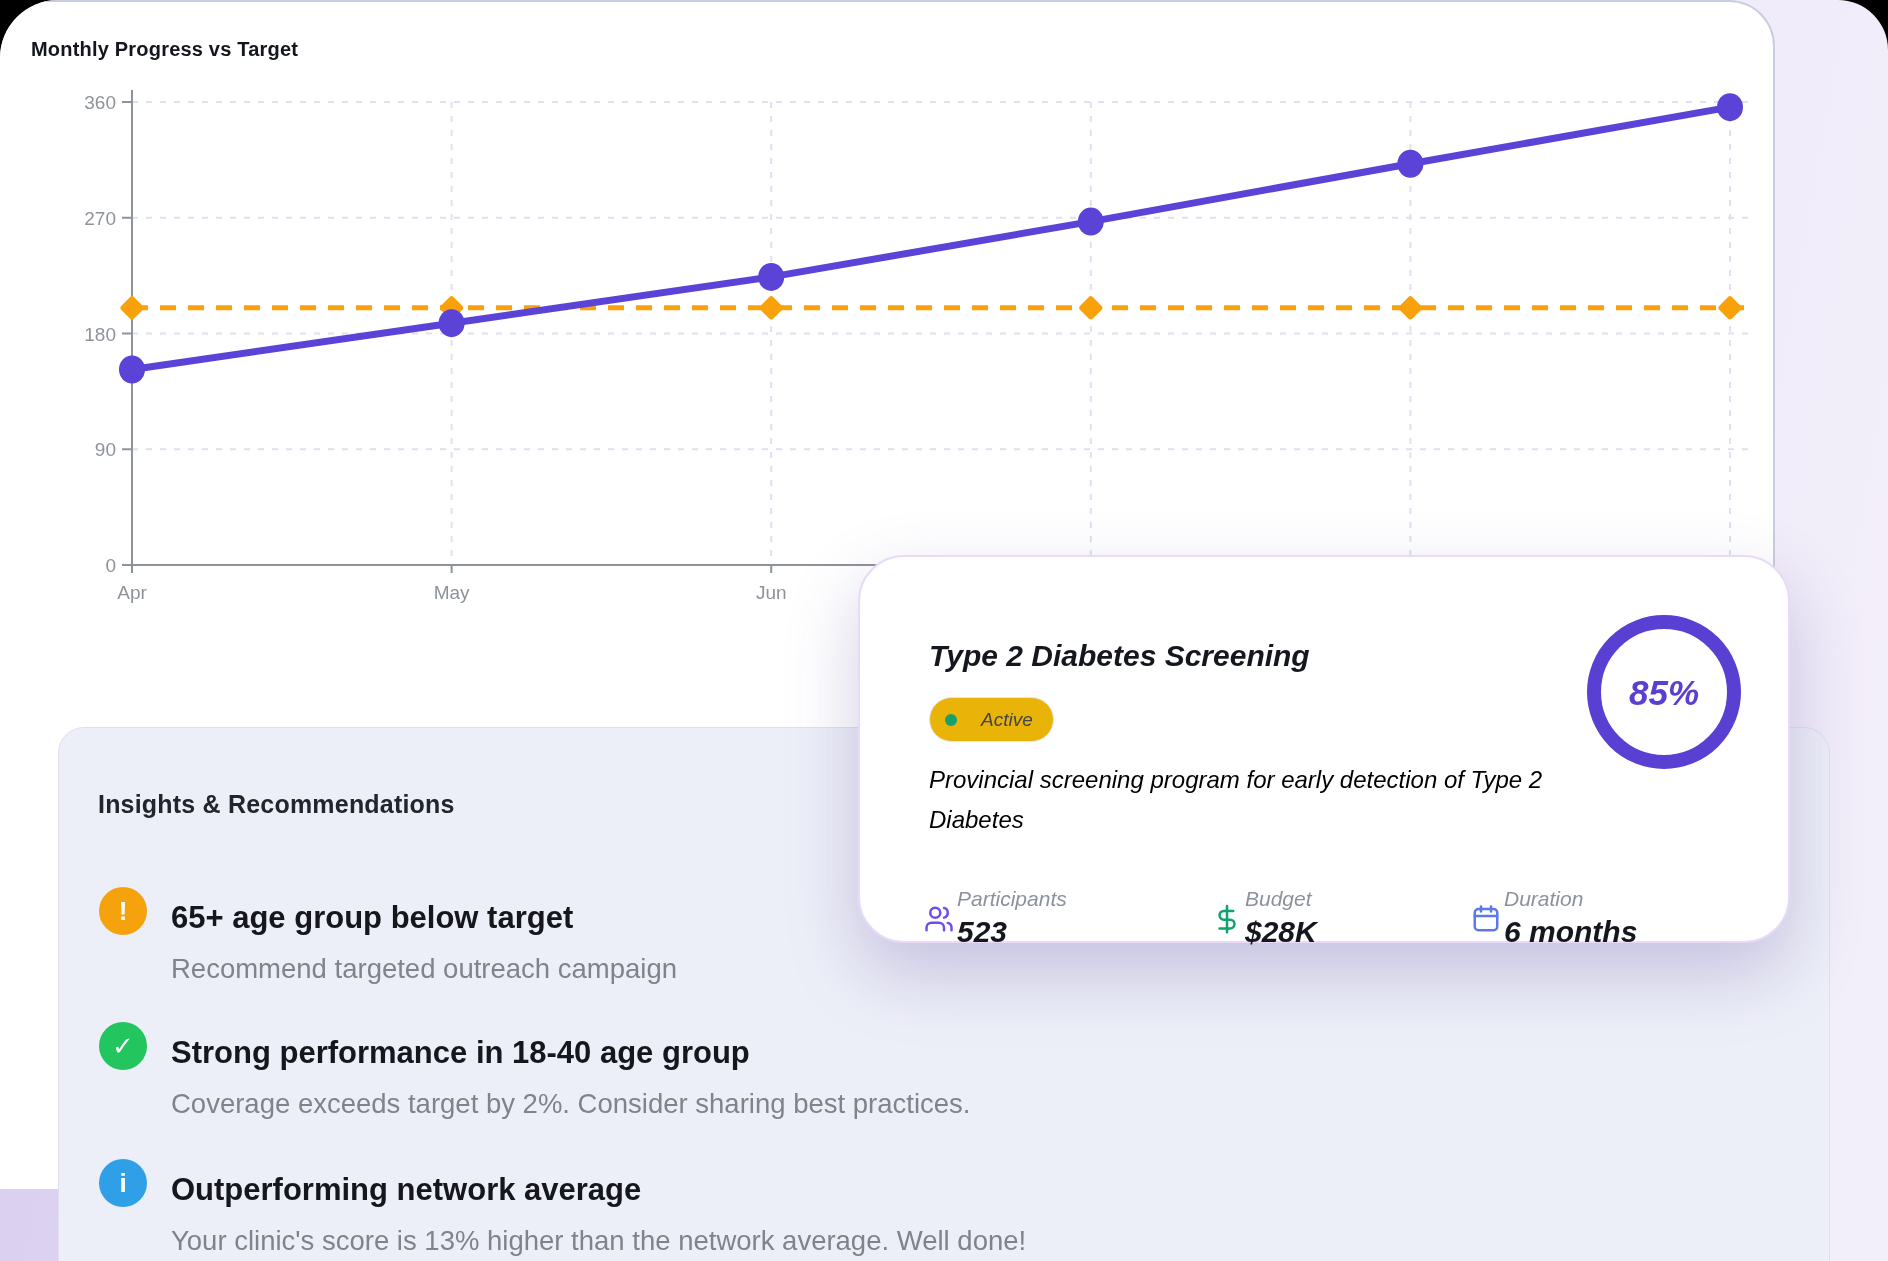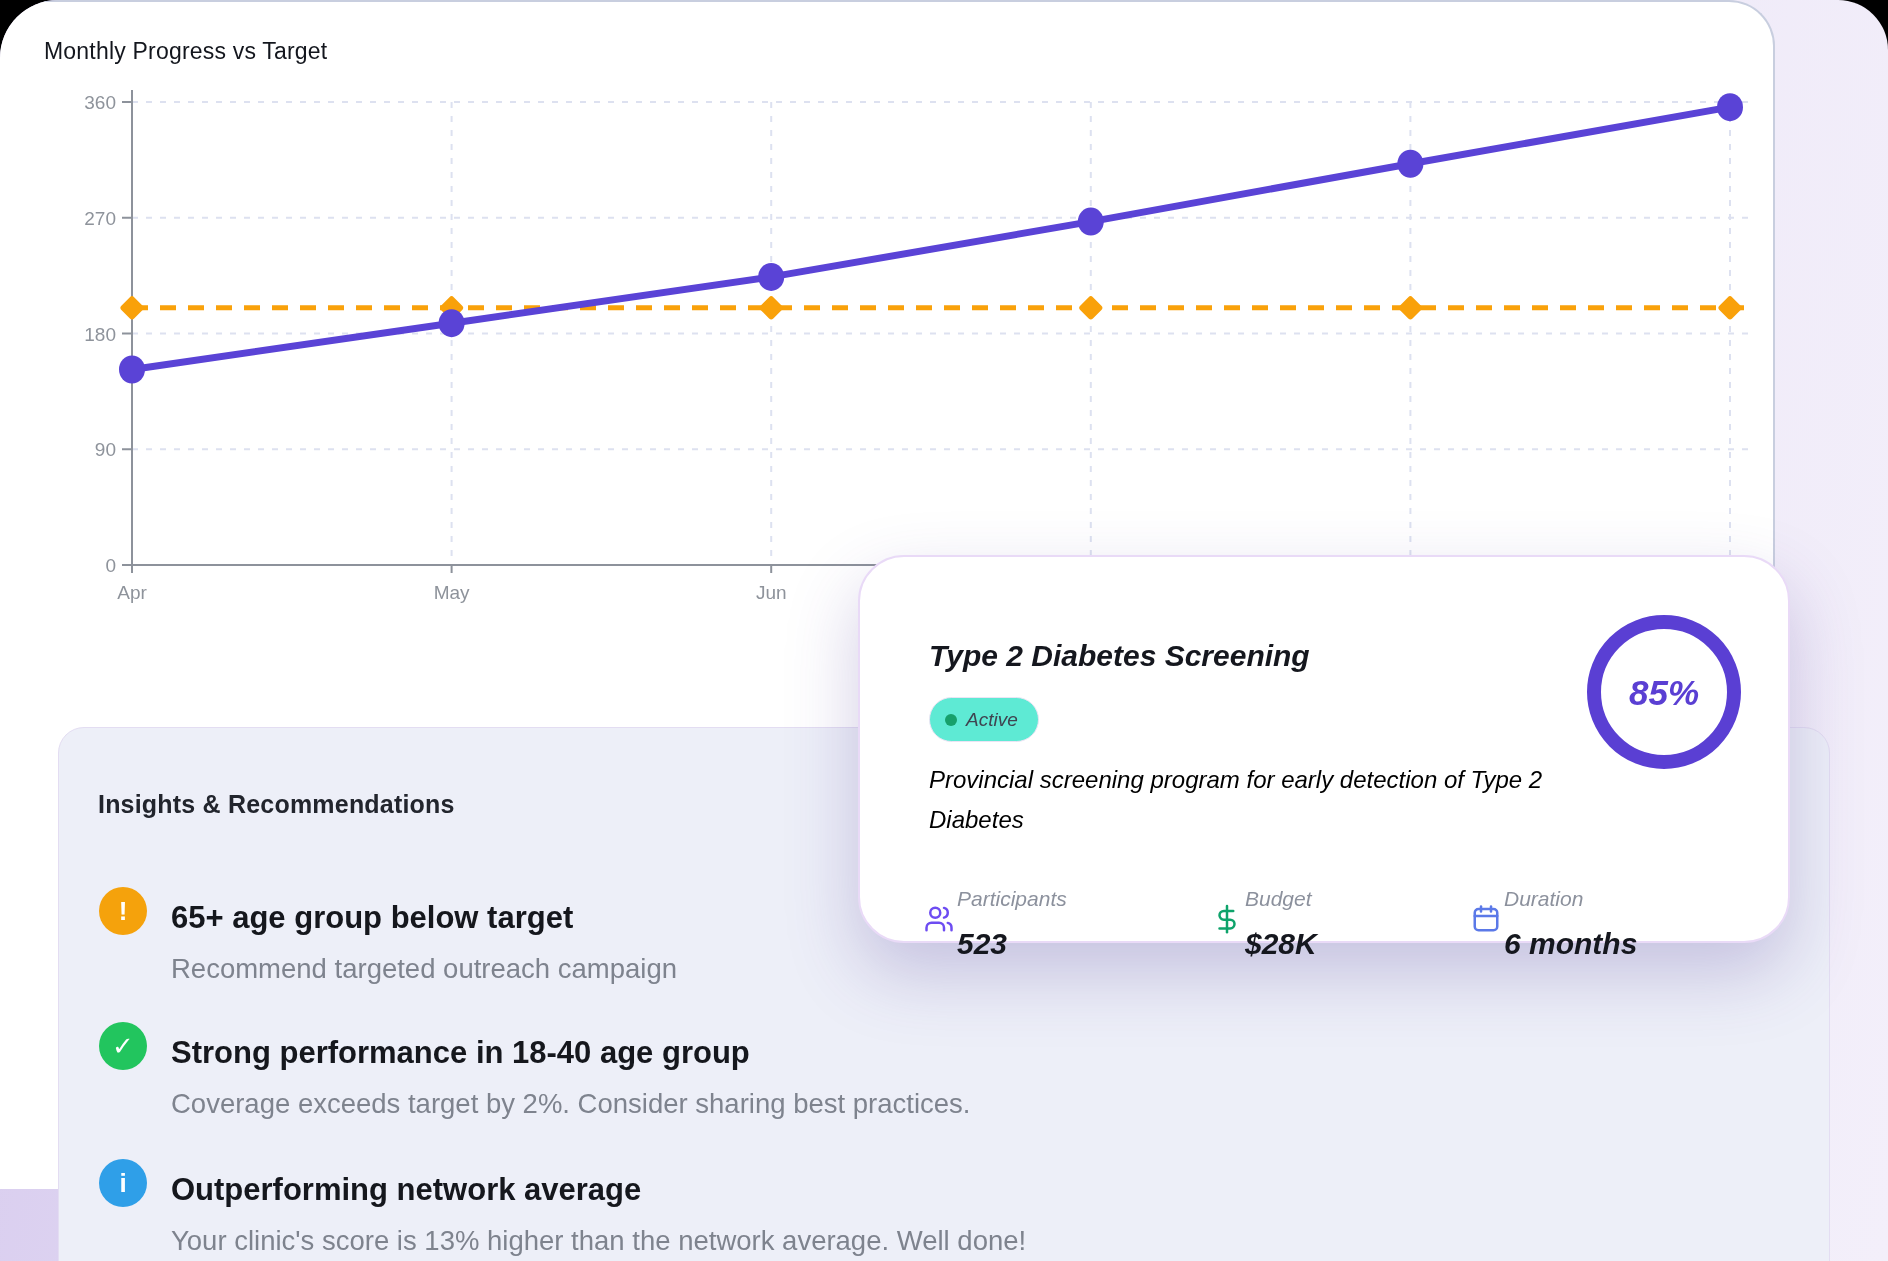--- a/index.html
+++ b/index.html
@@ -14,8 +14,8 @@
   .chart-card { position:absolute; left:0; top:72; width:1775px; height:1189px;
                 background:#fff; border:2px solid #c8cedf; border-left:none; border-bottom:none;
                 border-radius:0 46px 0 0; z-index:1; }
-  .chart-title { position:absolute; left:44px; top:36px; font-size:23px; color:#13161d;
-                 font-weight:400; letter-spacing:.2px; }
+  .chart-title { position:absolute; left:31px; top:36px; font-size:20px; color:#13161d;
+                 font-weight:700; letter-spacing:.2px; }
   .chart-svg { position:absolute; left:0; top:58px; }
   .grid  { stroke:#dde1f0; stroke-width:2; stroke-dasharray:6 8; fill:none; }
   .axis  { stroke:#8d929b; stroke-width:2; fill:none; }

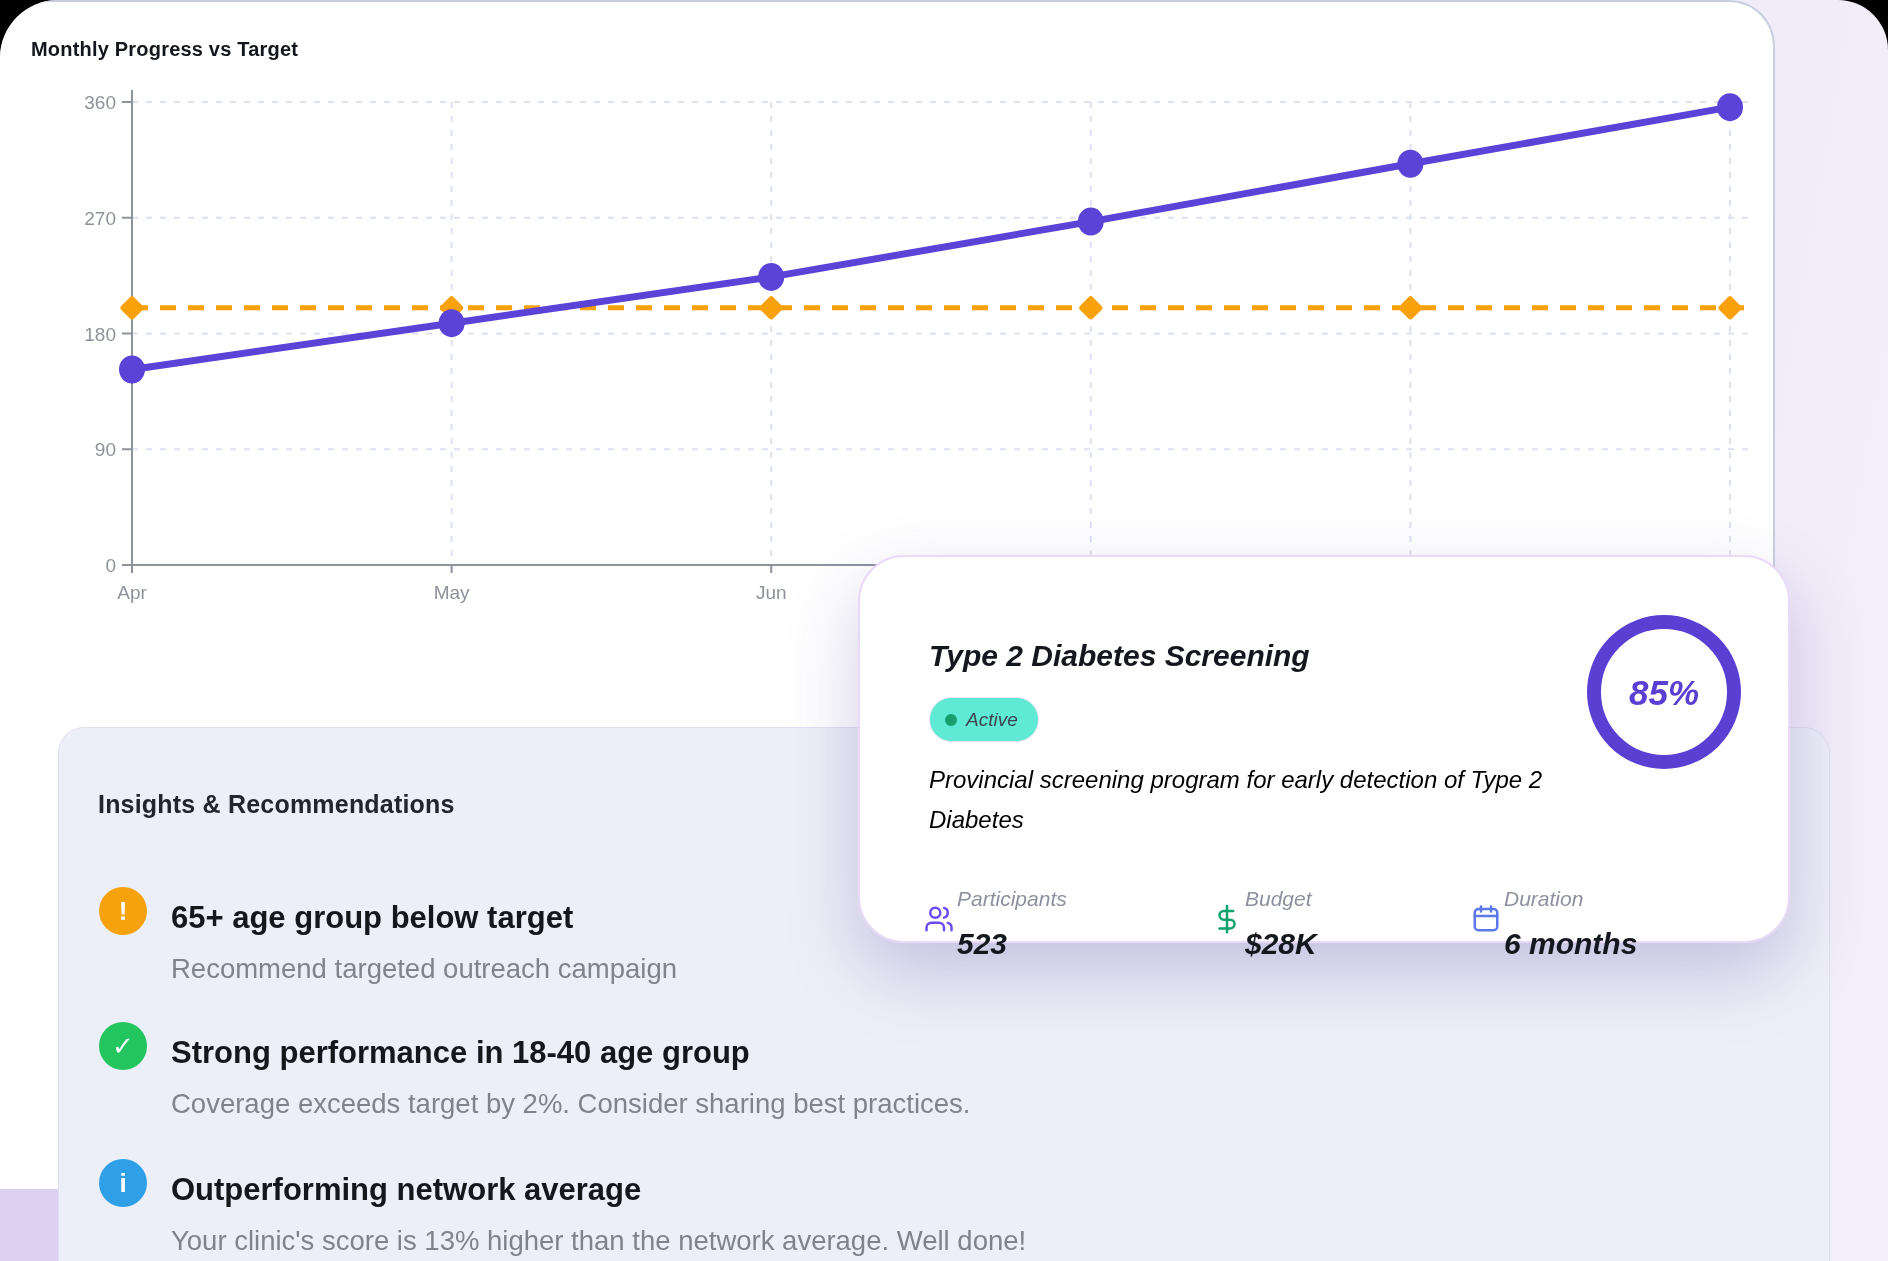--- a/index.html
+++ b/index.html
@@ -39,8 +39,8 @@
                   box-shadow:0 30px 70px rgba(80,60,150,.25);font-style:italic; }
   .program-title { position:absolute; left:69px; top:82px; font-size:30px; font-weight:700; color:#15171e; }
   .status-badge { position:absolute; left:69px; top:140px; height:45px; padding:0 20px 0 15px;
-                  background:#5eead4; border:1.5px solid #ebe4f4; border-radius:23px;
-                  display:inline-flex; align-items:center; gap:9px; }
+                  background:#eab308; border:1.5px solid #ebe4f4; border-radius:23px;
+                  display:inline-flex; align-items:center; gap:24px; }
   .status-dot { width:12px; height:12px; border-radius:50%; }
   .status-text { font-size:19px; color:#3f4450; font-weight:500; }
   .program-desc { position:absolute; left:69px; top:203px; width:620px; font-size:24px;

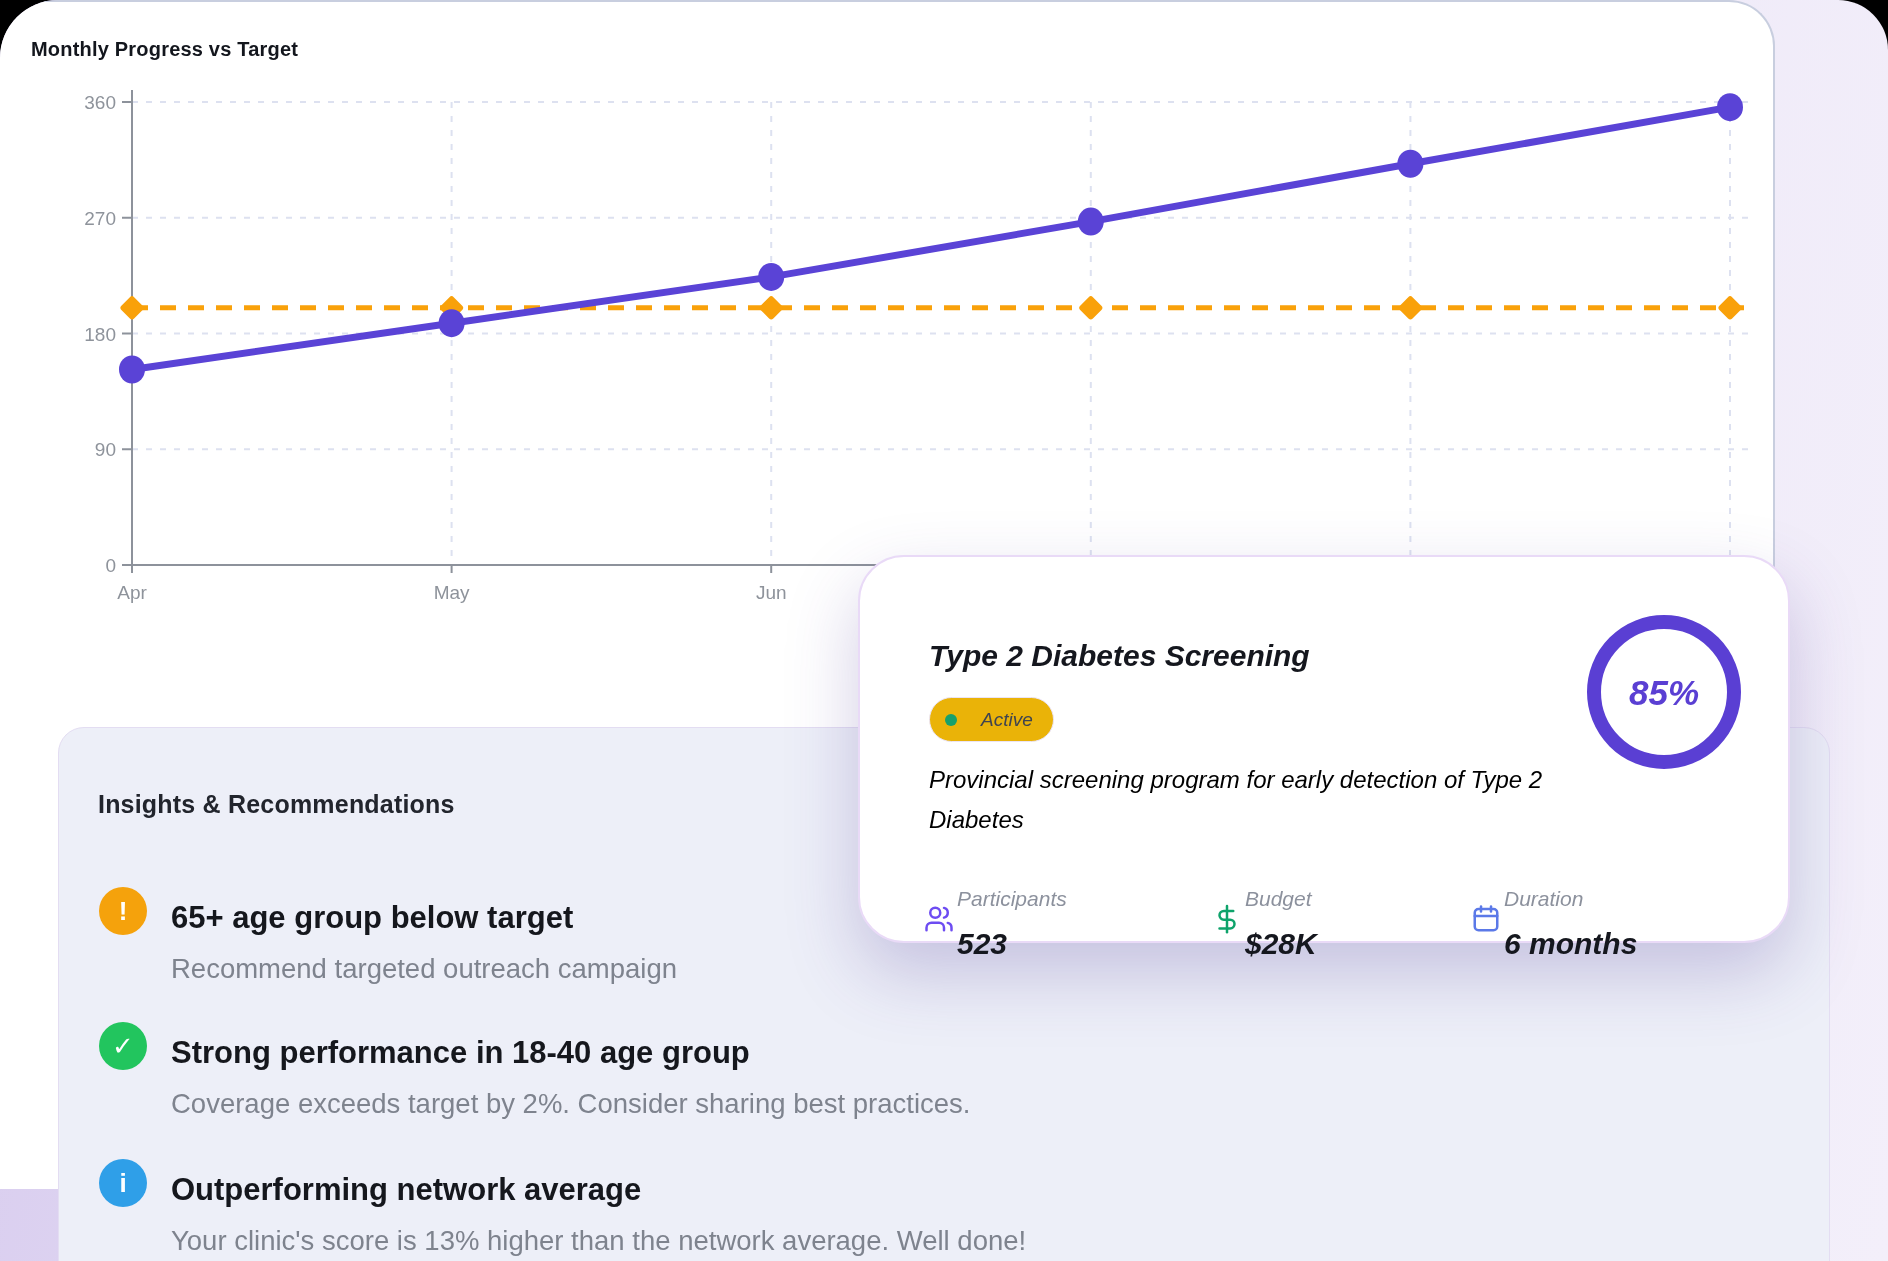--- a/index.html
+++ b/index.html
@@ -48,7 +48,7 @@
   .stat { position:absolute; top:330px; display:flex; gap:3px; }
   .stat svg { margin-top:17px; }
   .stat-label { font-size:21px; color:#8c919d; }
-  .stat-value { font-size:30px; font-weight:650; color:#15171e; margin-top:16px; }
+  .stat-value { font-size:30px; font-weight:650; color:#15171e; margin-top:4px; }
   .ring-wrap { position:absolute; left:725px; top:56px; }
   .ring-text { font-size:35px; font-weight:700; text-anchor:middle; }
 </style>

